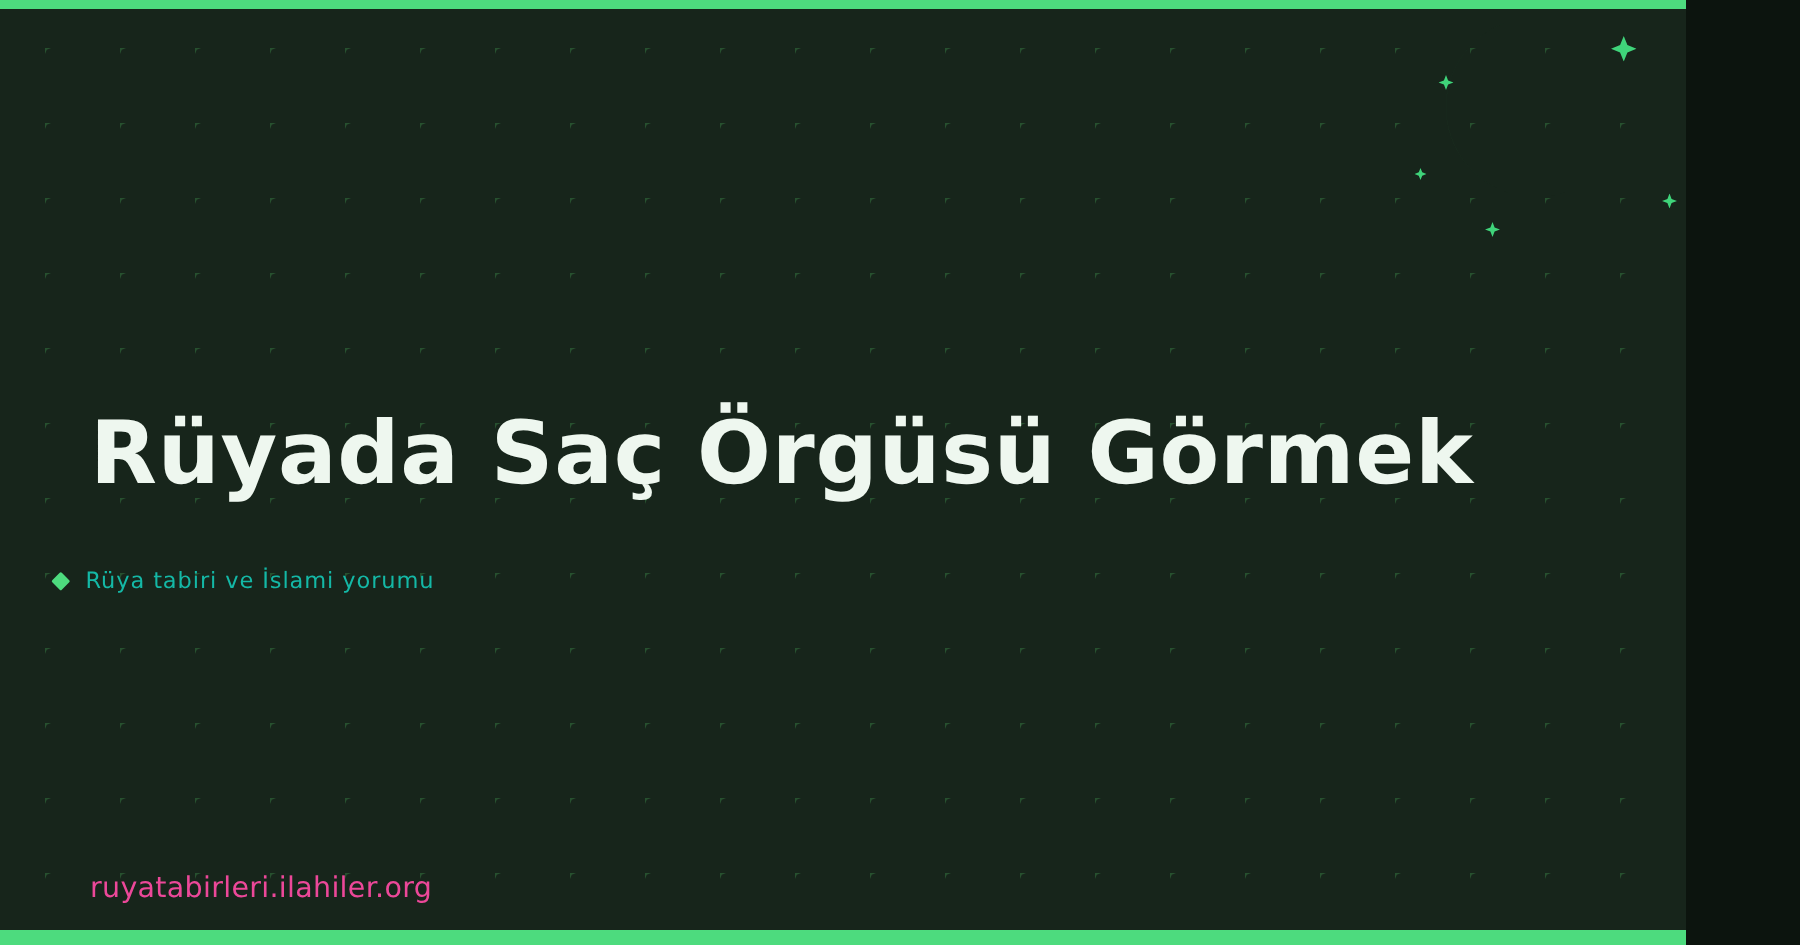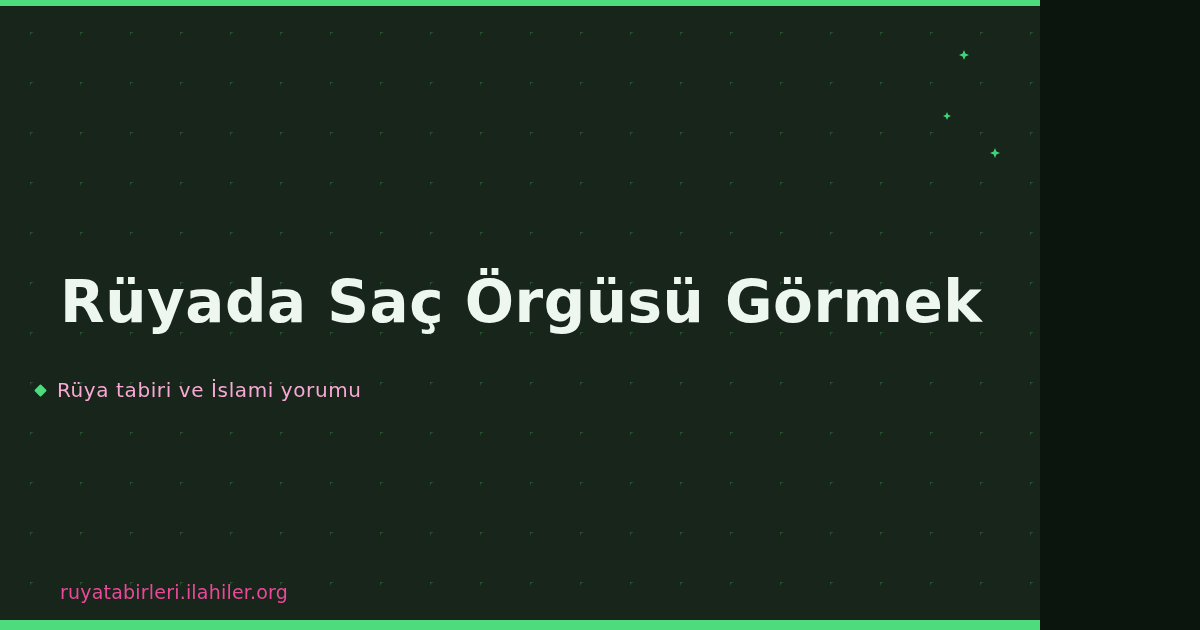--- a/index.html
+++ b/index.html
@@ -12,7 +12,7 @@
 
   .card {
     position: relative;
-    width: 1040px;
+    width: 1124px;
     height: 630px;
     overflow: hidden;
     background-color: #17251b;

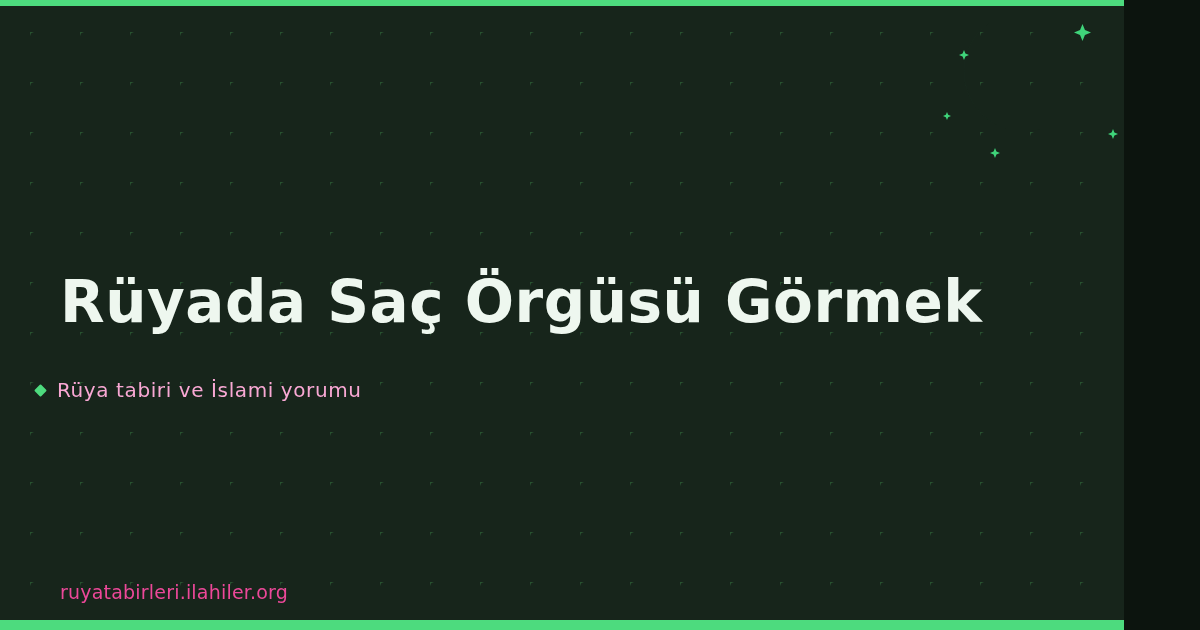--- a/index.html
+++ b/index.html
@@ -96,10 +96,10 @@
   }
   .subtitle {
     margin: 0;
-    font-size: 20px;
+    font-size: 15px;
     font-weight: normal;
     letter-spacing: 0.6px;
-    color: #f9a8d4;
+    color: #14b8a6;
     white-space: nowrap;
   }
 

